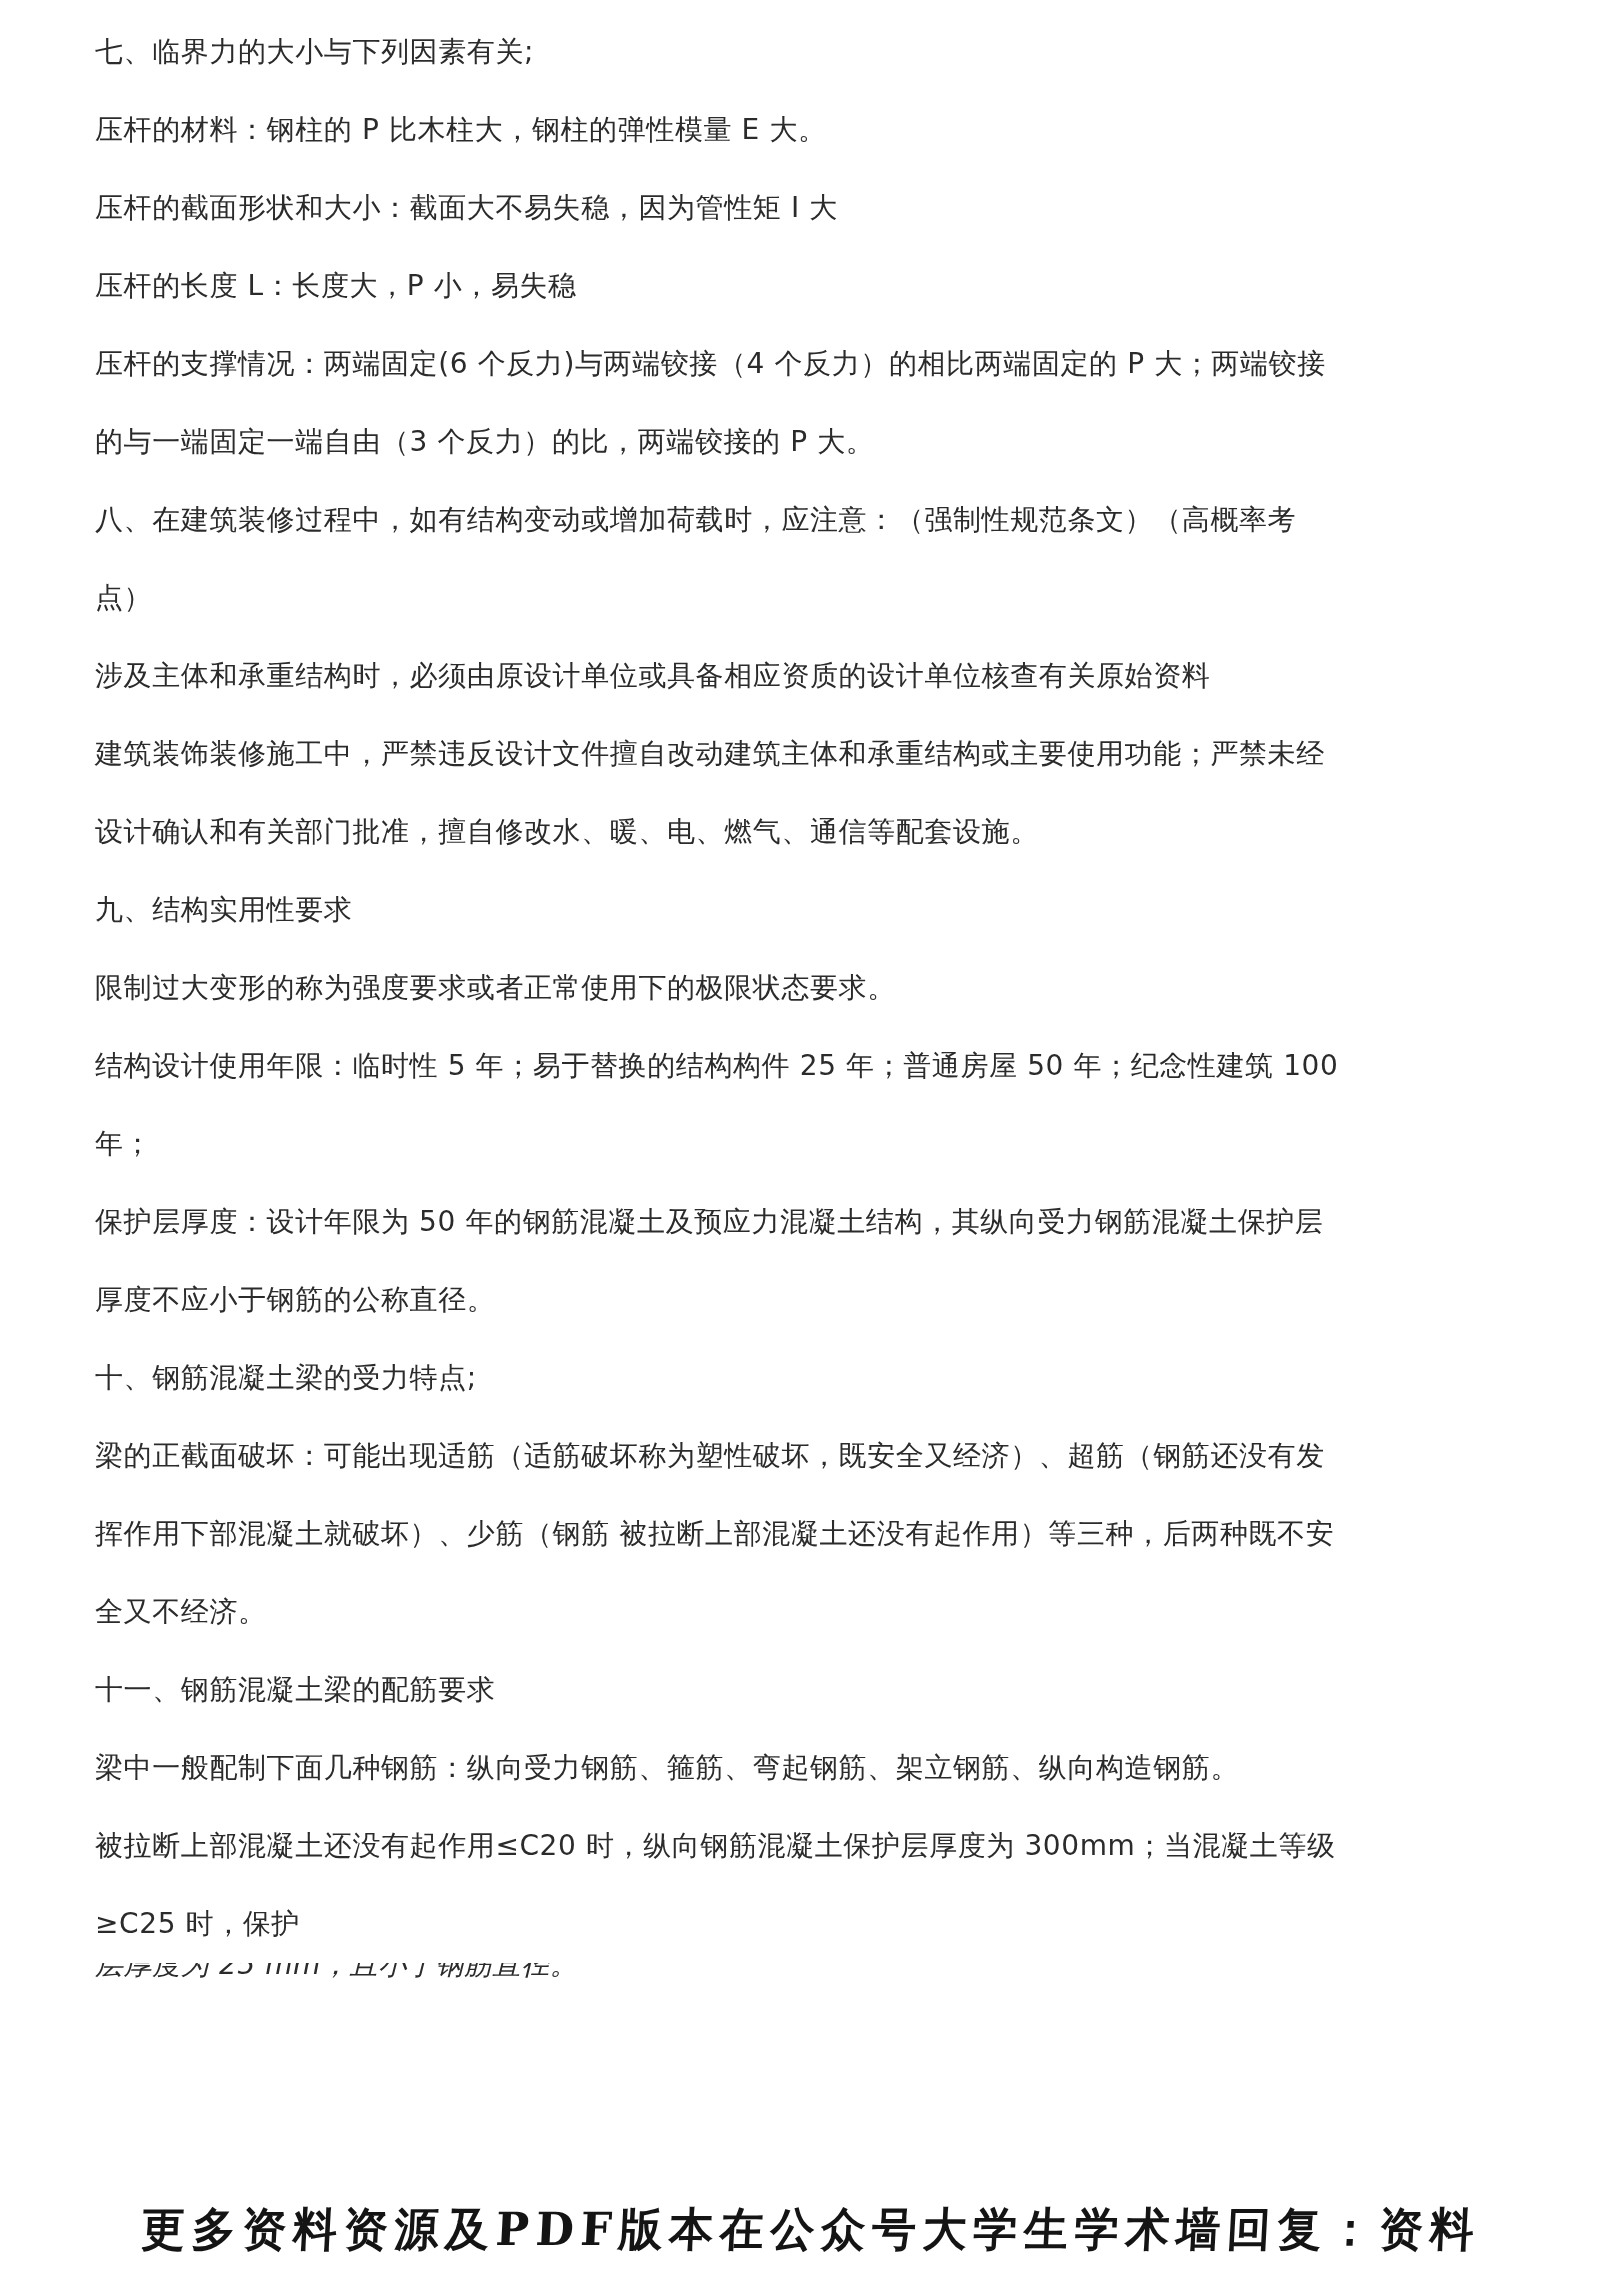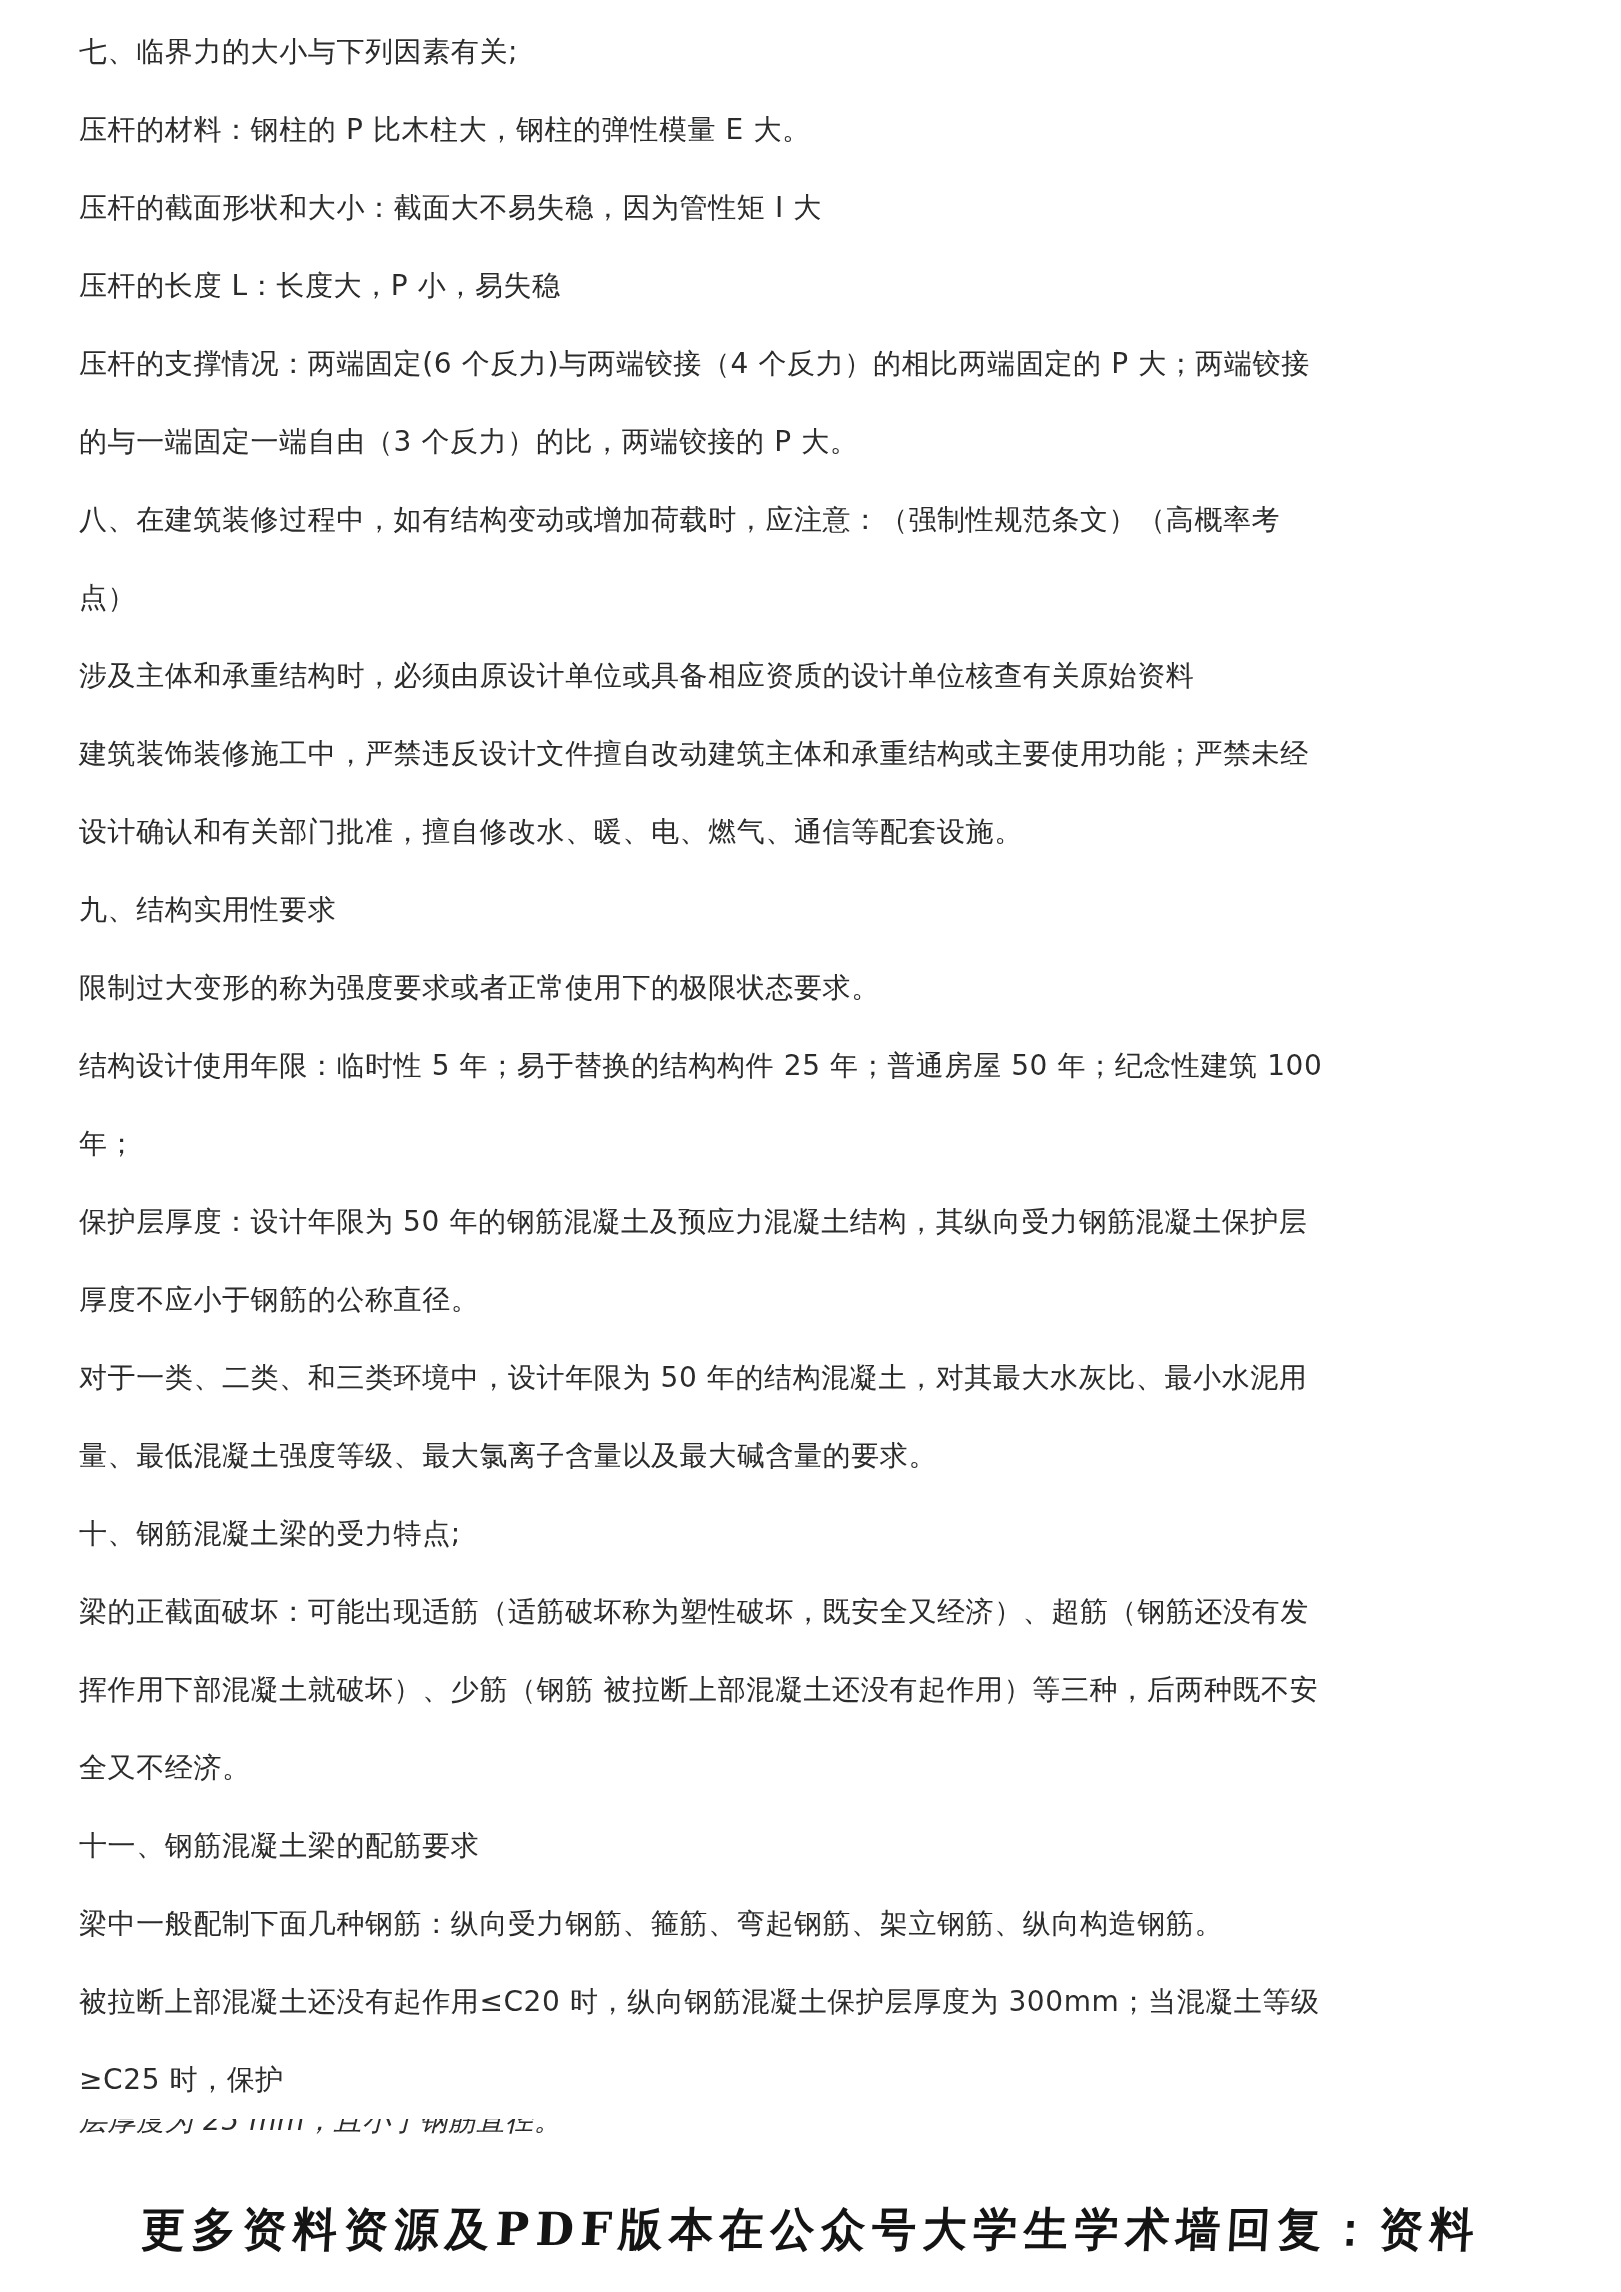--- a/index.html
+++ b/index.html
@@ -25,7 +25,7 @@
   }
   .body-area {
     position: absolute;
-    left: 0;
+    left: 16px;
     top: 0;
     width: 1414px;
     height: 2166px;

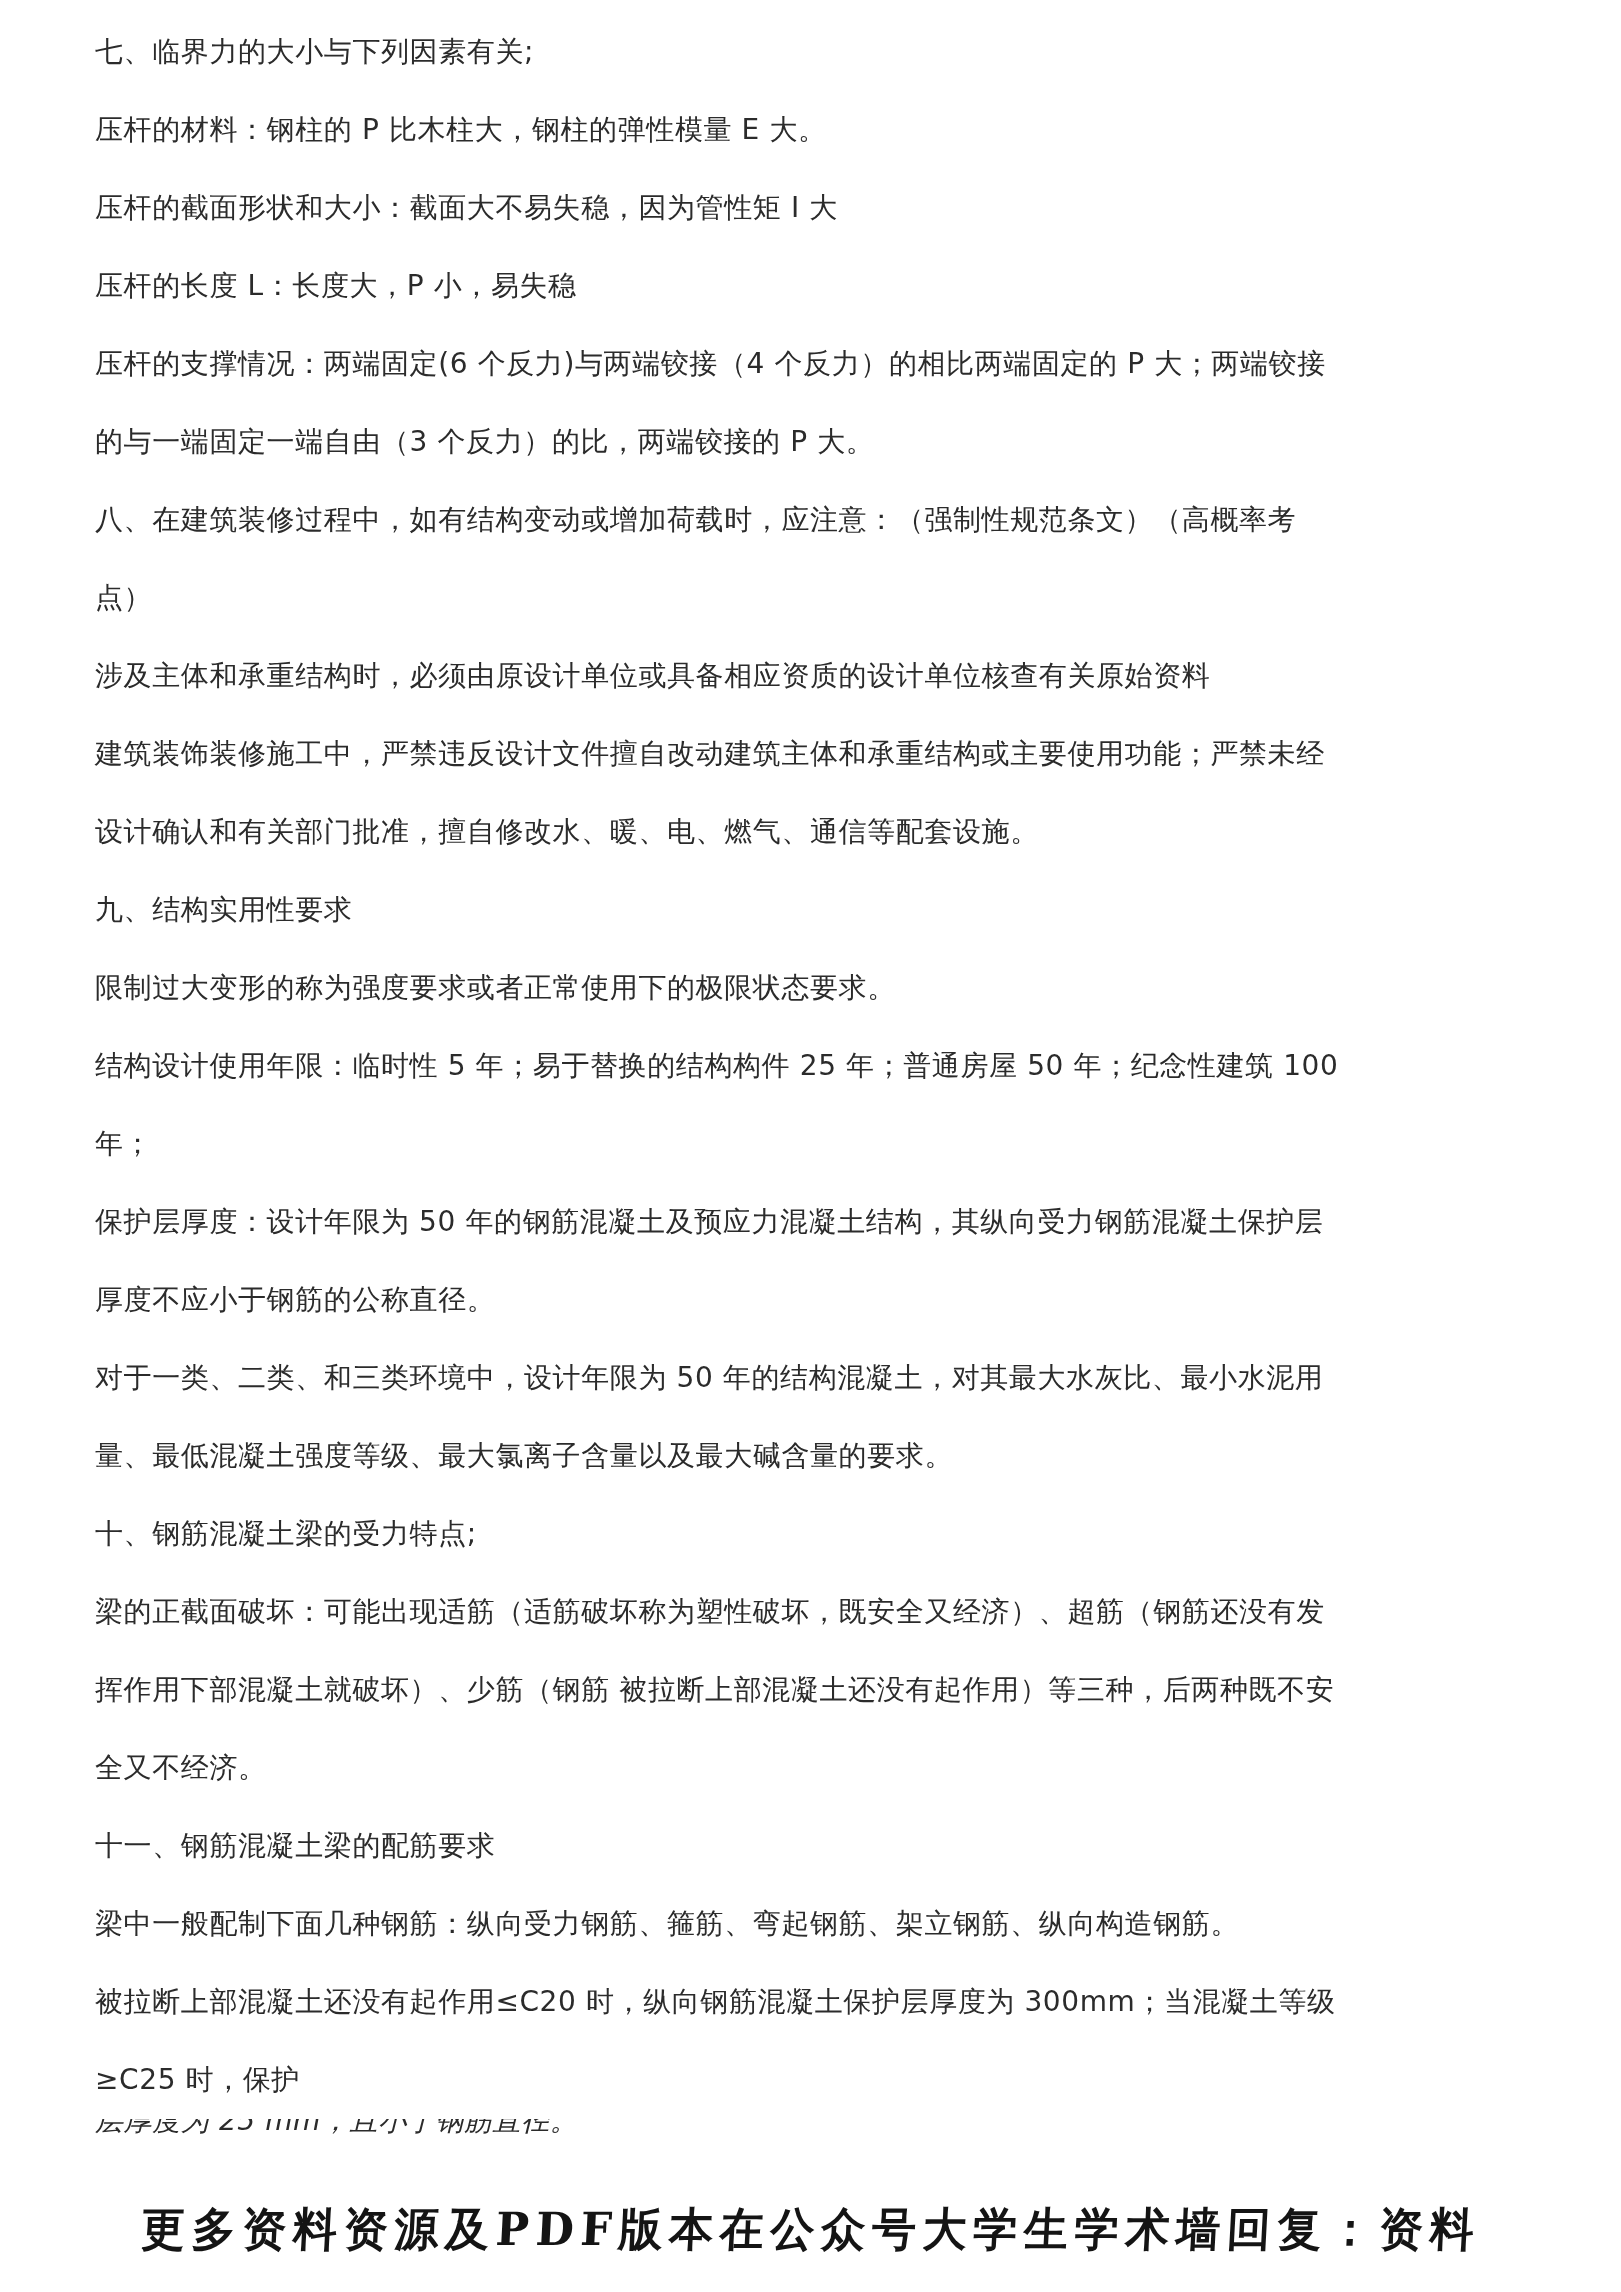--- a/index.html
+++ b/index.html
@@ -108,7 +108,6 @@
 
     <p class="para">结构设计使用年限：临时性 5 年；易于替换的结构构件 25 年；普通房屋 50 年；纪念性建筑 100 年；</p>
     <p class="para">保护层厚度：设计年限为 50 年的钢筋混凝土及预应力混凝土结构，其纵向受力钢筋混凝土保护层厚度不应小于钢筋的公称直径。</p>
-    <p class="para">对于一类、二类、和三类环境中，设计年限为 50 年的结构混凝土，对其最大水灰比、最小水泥用量、最低混凝土强度等级、最大氯离子含量以及最大碱含量的要求。</p>
     <p class="para">十、钢筋混凝土梁的受力特点;</p>
     <p class="para">梁的正截面破坏：可能出现适筋（适筋破坏称为塑性破坏，既安全又经济）、超筋（钢筋还没有发挥作用下部混凝土就破坏）、少筋（钢筋 被拉断上部混凝土还没有起作用）等三种，后两种既不安全又不经济。</p>
     <p class="para">十一、钢筋混凝土梁的配筋要求</p>

